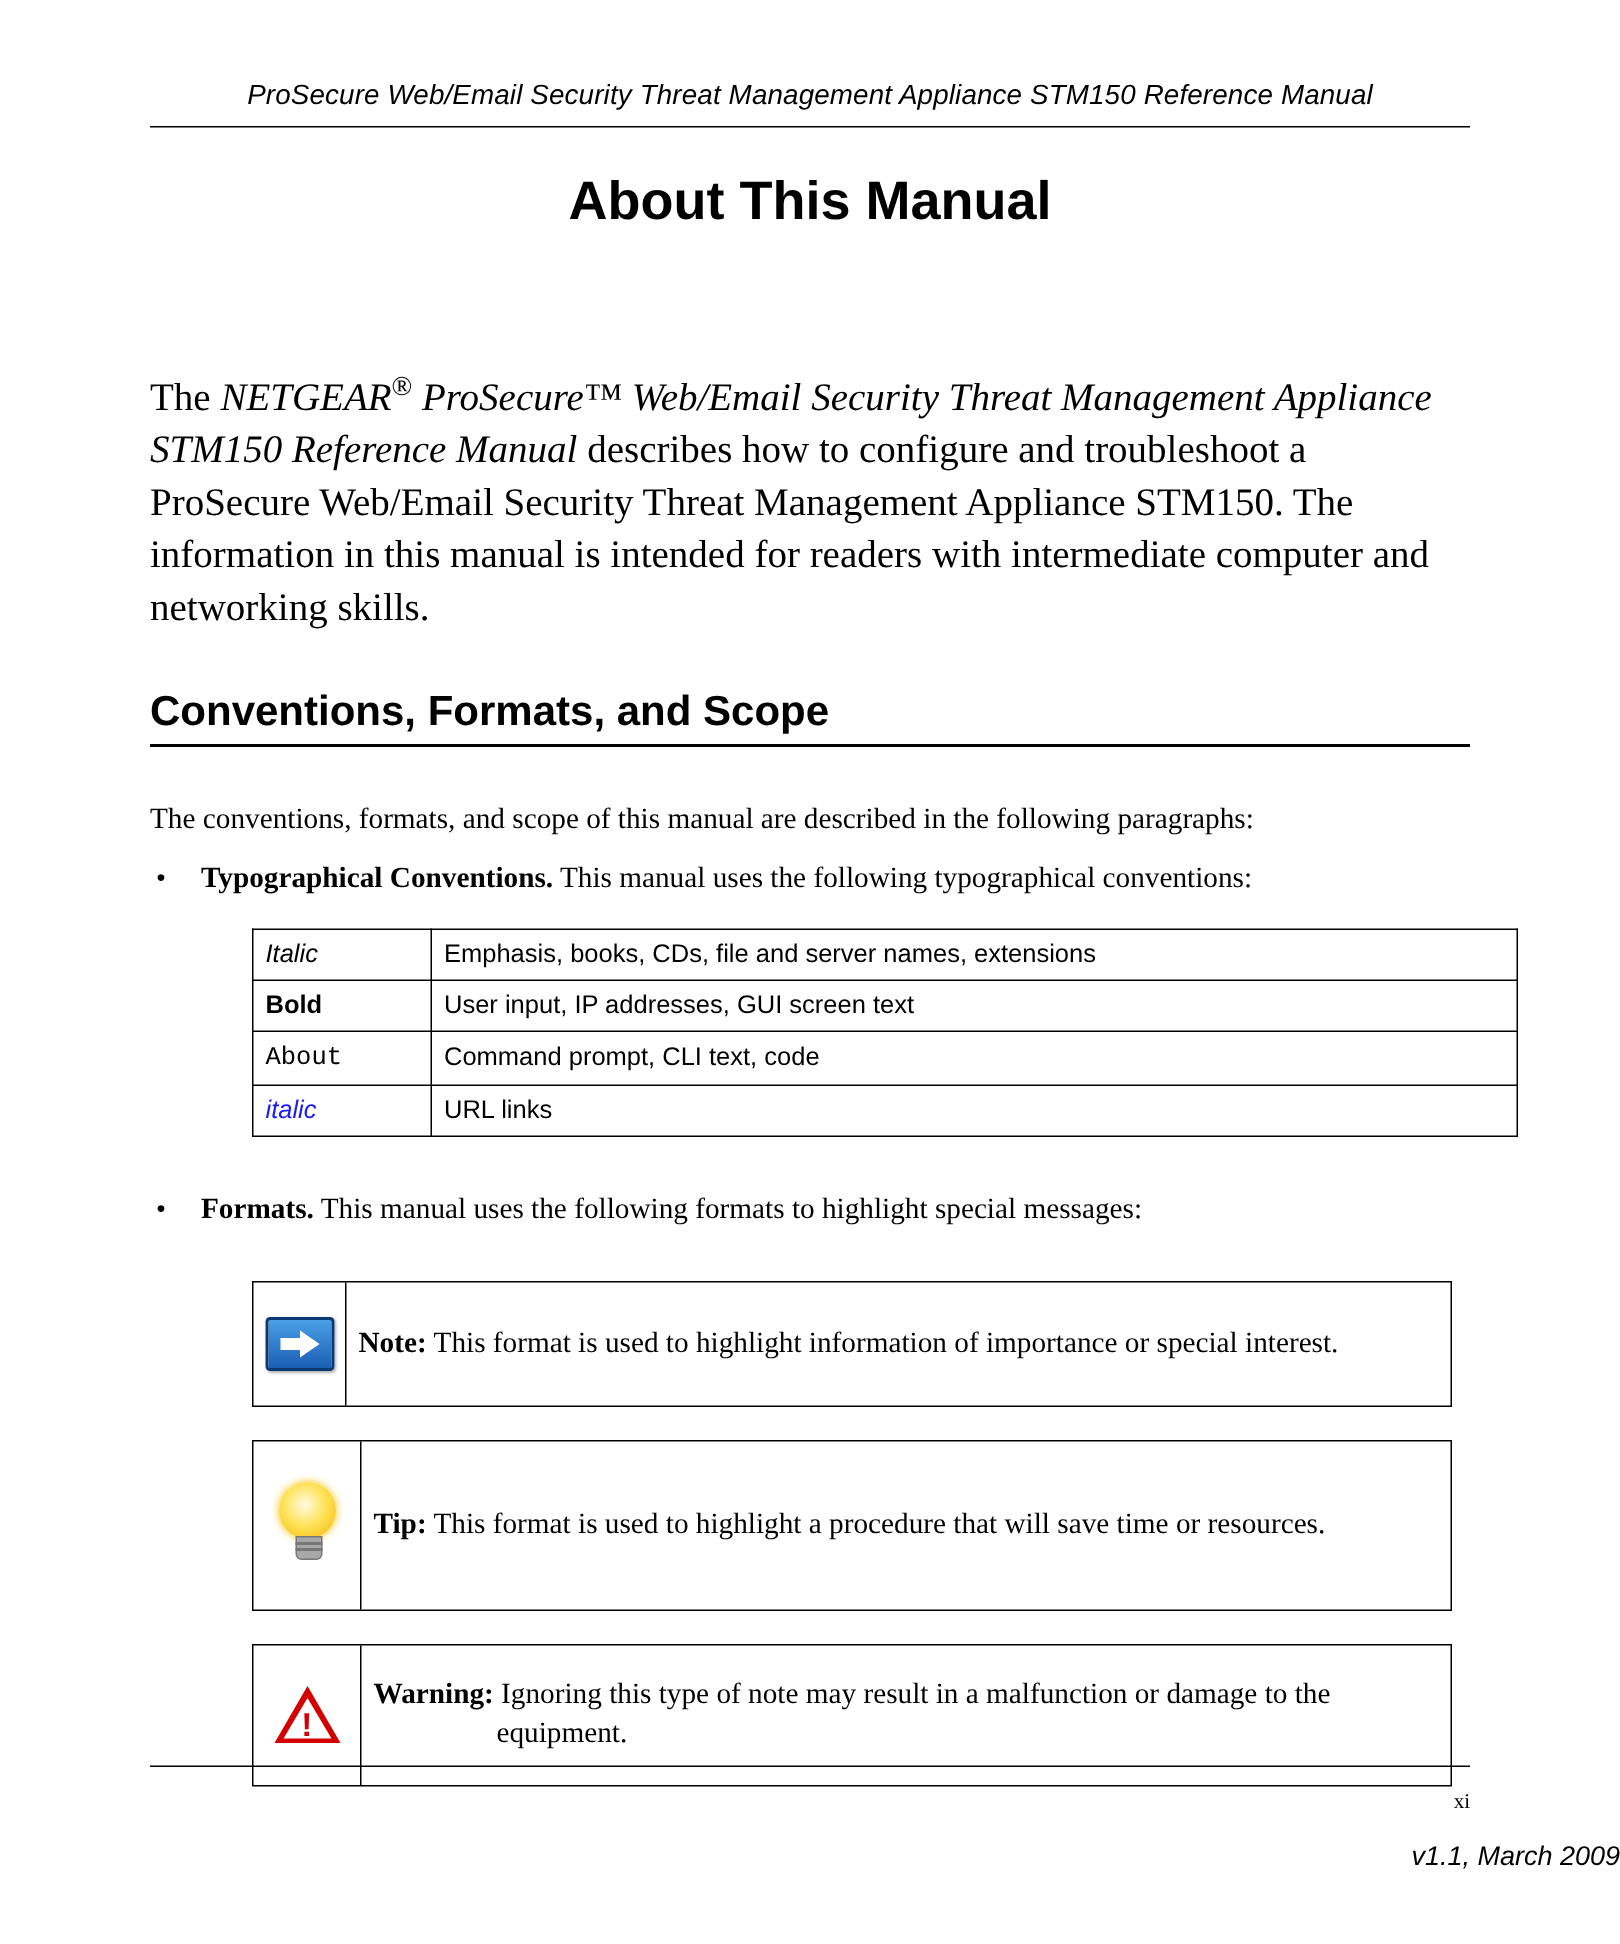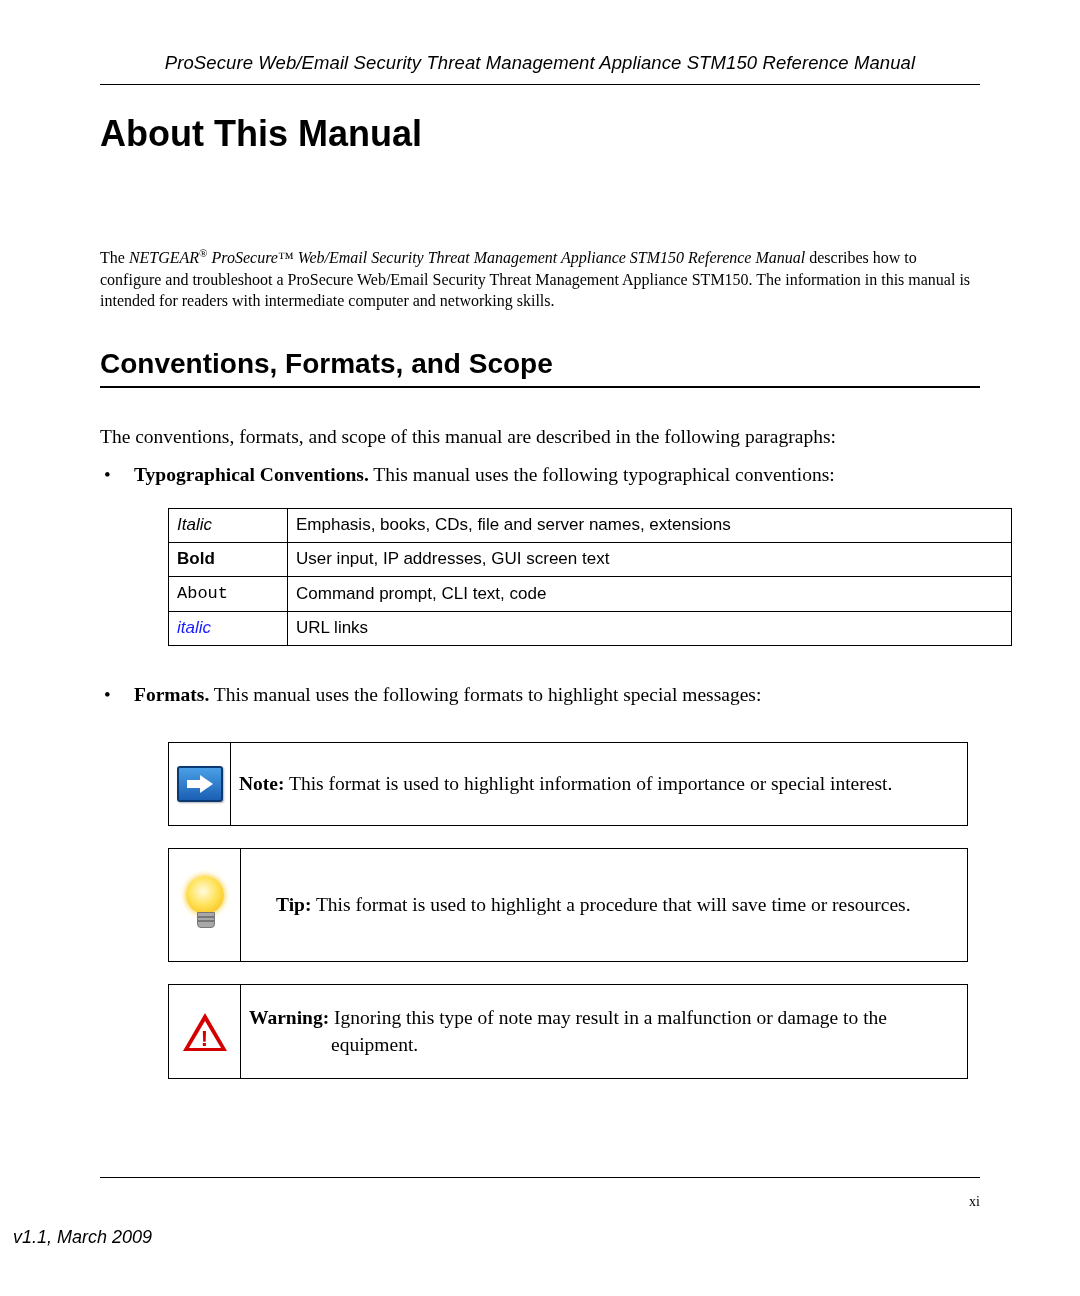--- a/index.html
+++ b/index.html
@@ -32,7 +32,7 @@
     font-family: Arial, Helvetica, sans-serif;
     font-weight: bold;
     font-size: 36px;
-    text-align: left;
+    text-align: center;
     margin-bottom: 92px;
     margin-top: 28px;
   }

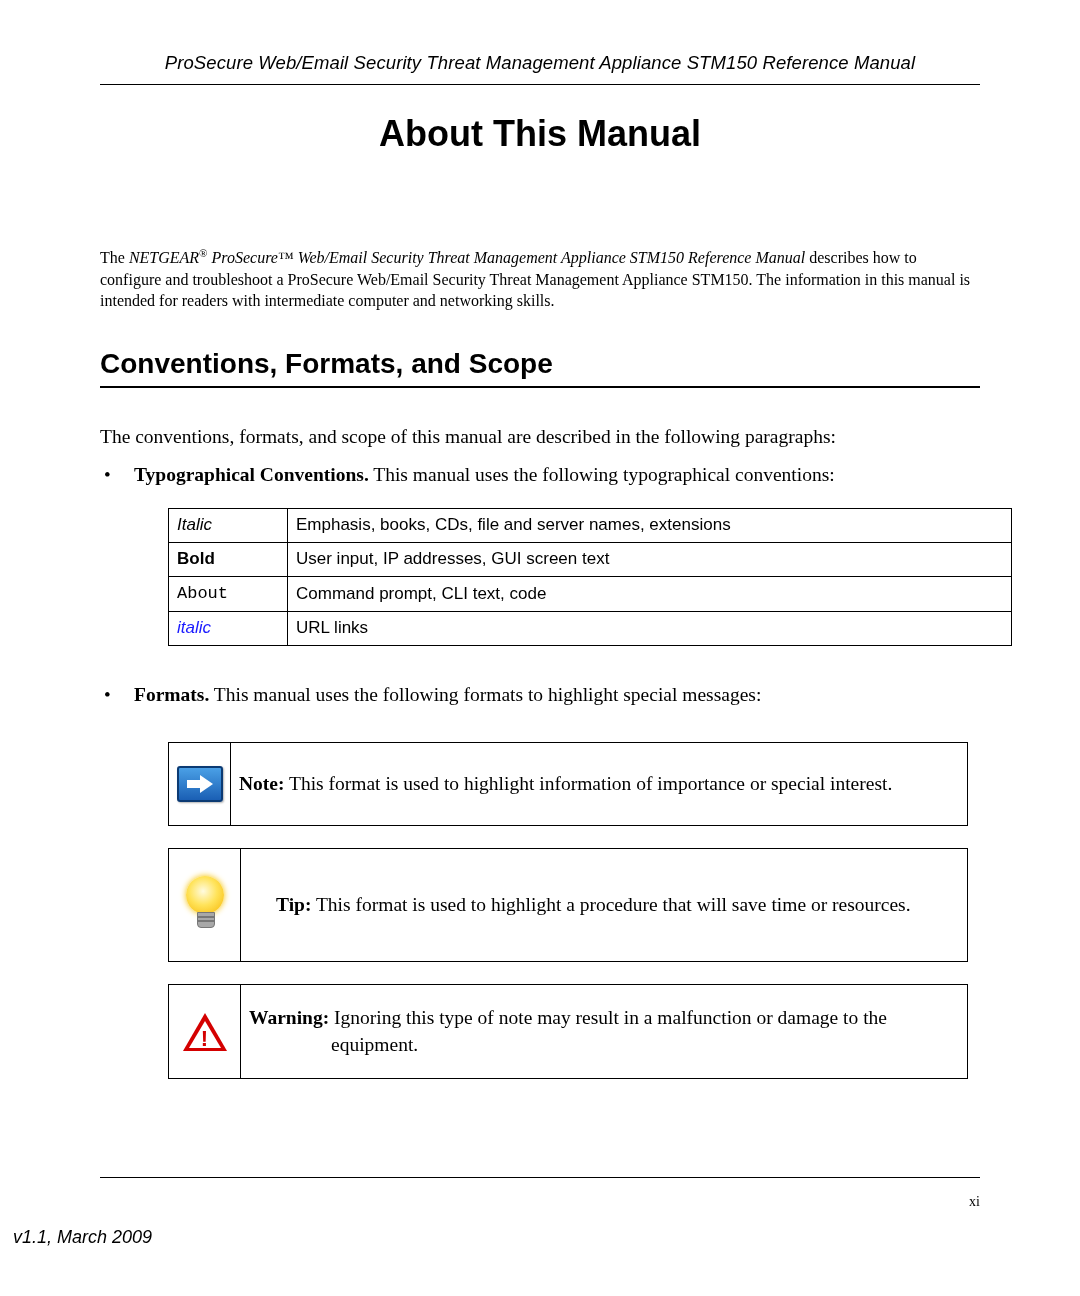--- a/index.html
+++ b/index.html
@@ -37,7 +37,7 @@
     margin-top: 28px;
   }
   .intro {
-    font-size: 16px;
+    font-size: 26px;
     line-height: 1.35;
     margin-bottom: 18px;
   }

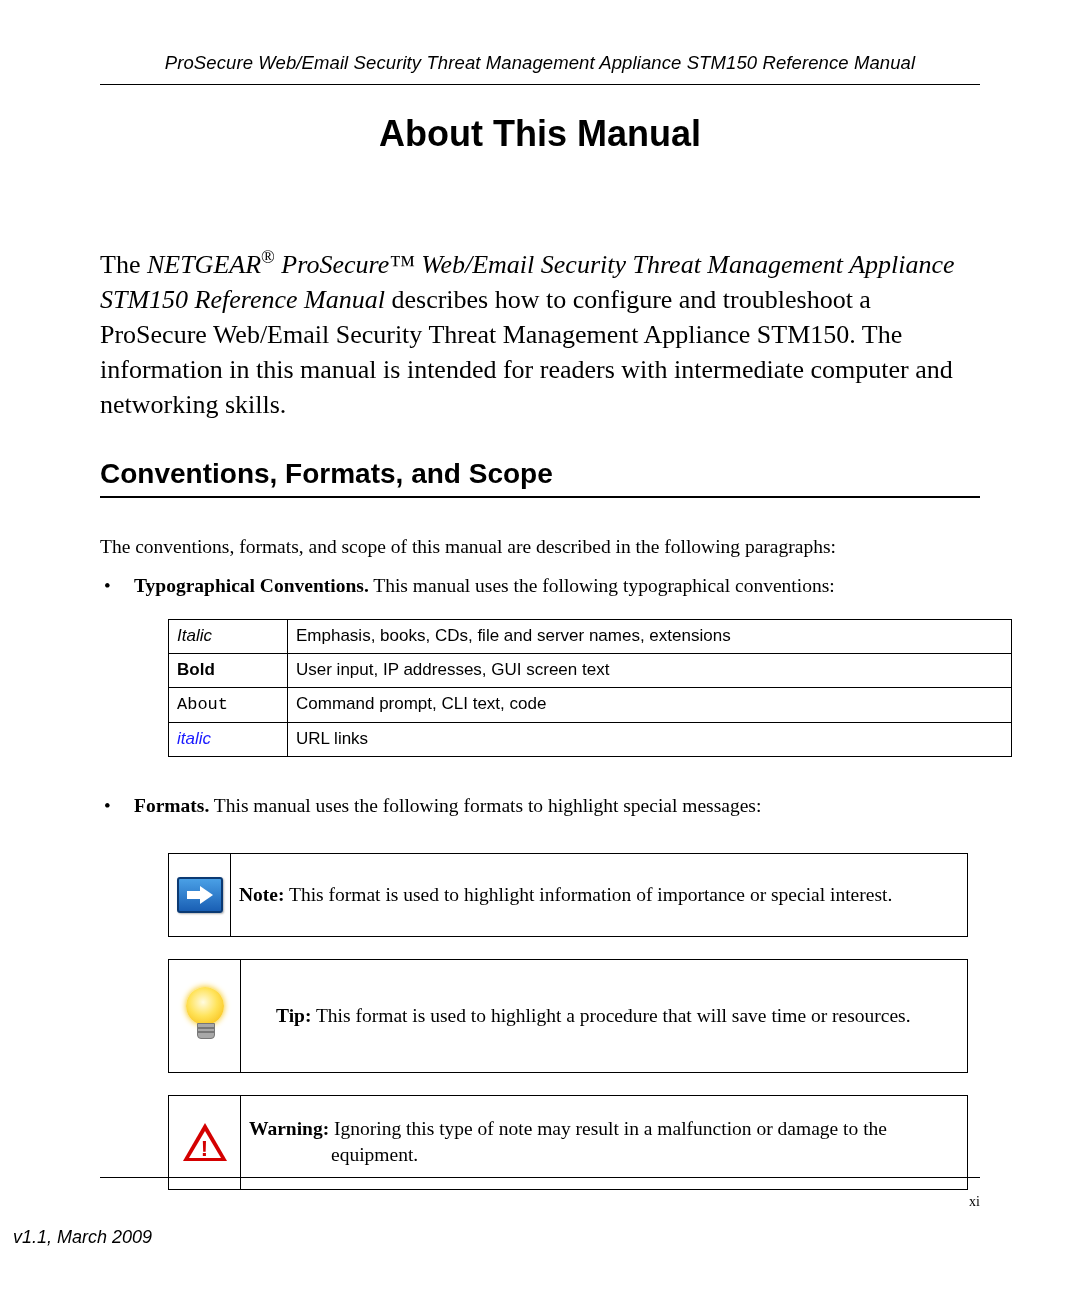--- a/index.html
+++ b/index.html
@@ -122,7 +122,7 @@
     align-items: center;
   }
   .co-note { min-height: 84px; }
-  .co-tip  { min-height: 114px; gap: 27px; }
+  .co-tip  { min-height: 114px; }
   .co-warn { min-height: 94px; }
   .hang { display: block; padding-left: 82px; text-indent: -82px; }
   .footer-rule {

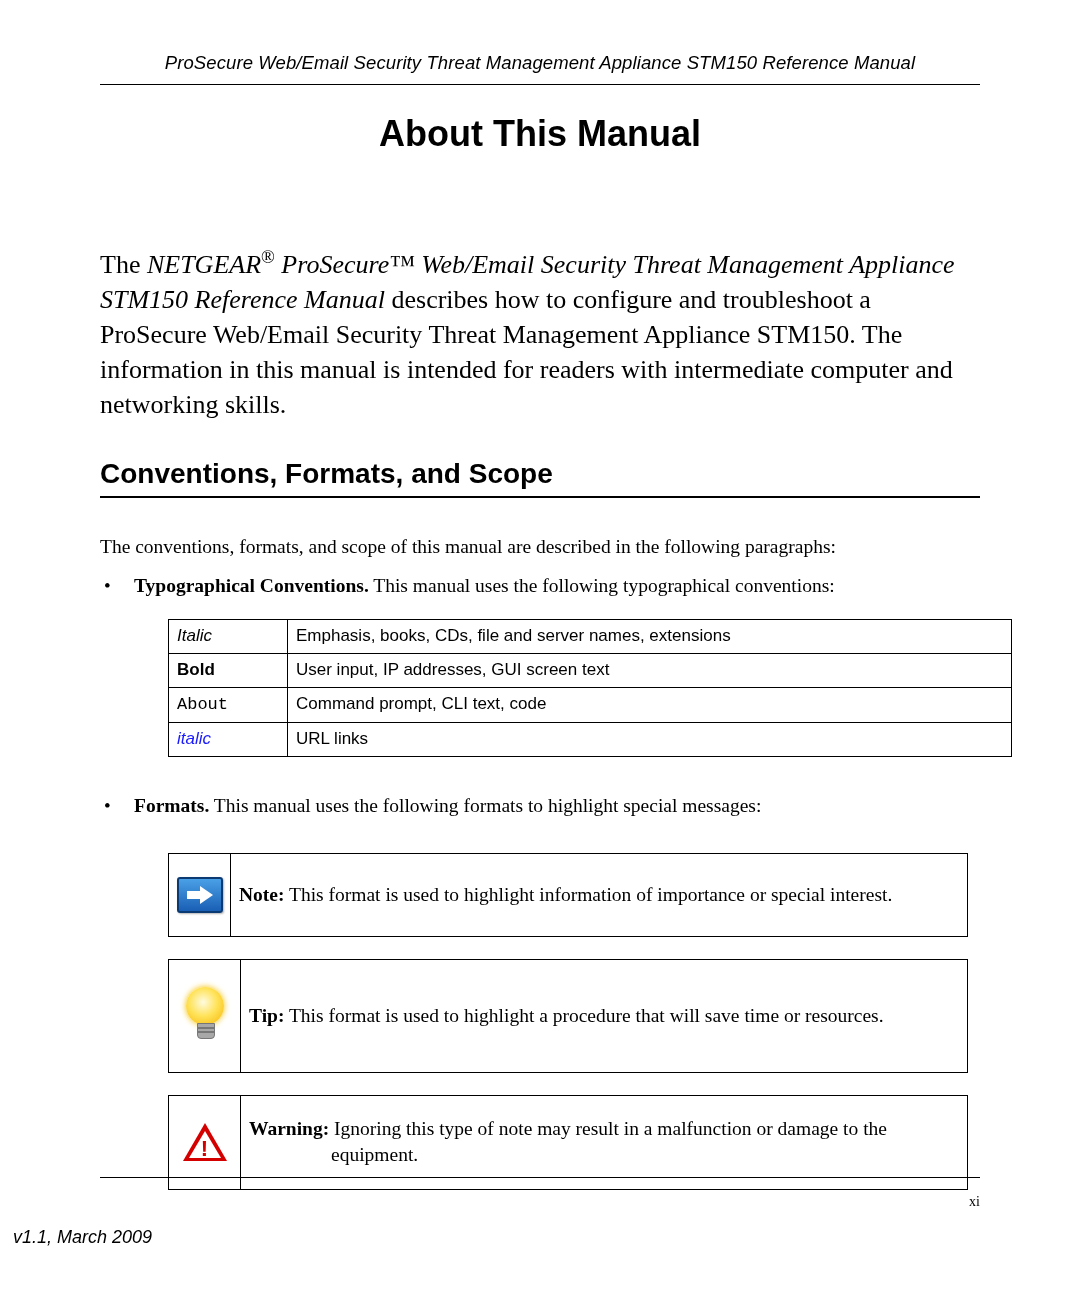--- a/index.html
+++ b/index.html
@@ -141,7 +141,7 @@
     position: absolute;
     left: 0; right: 0;
     bottom: 48px;
-    text-align: left;
+    text-align: right;
     font-style: italic;
     font-family: Arial, Helvetica, sans-serif;
     font-size: 18px;

